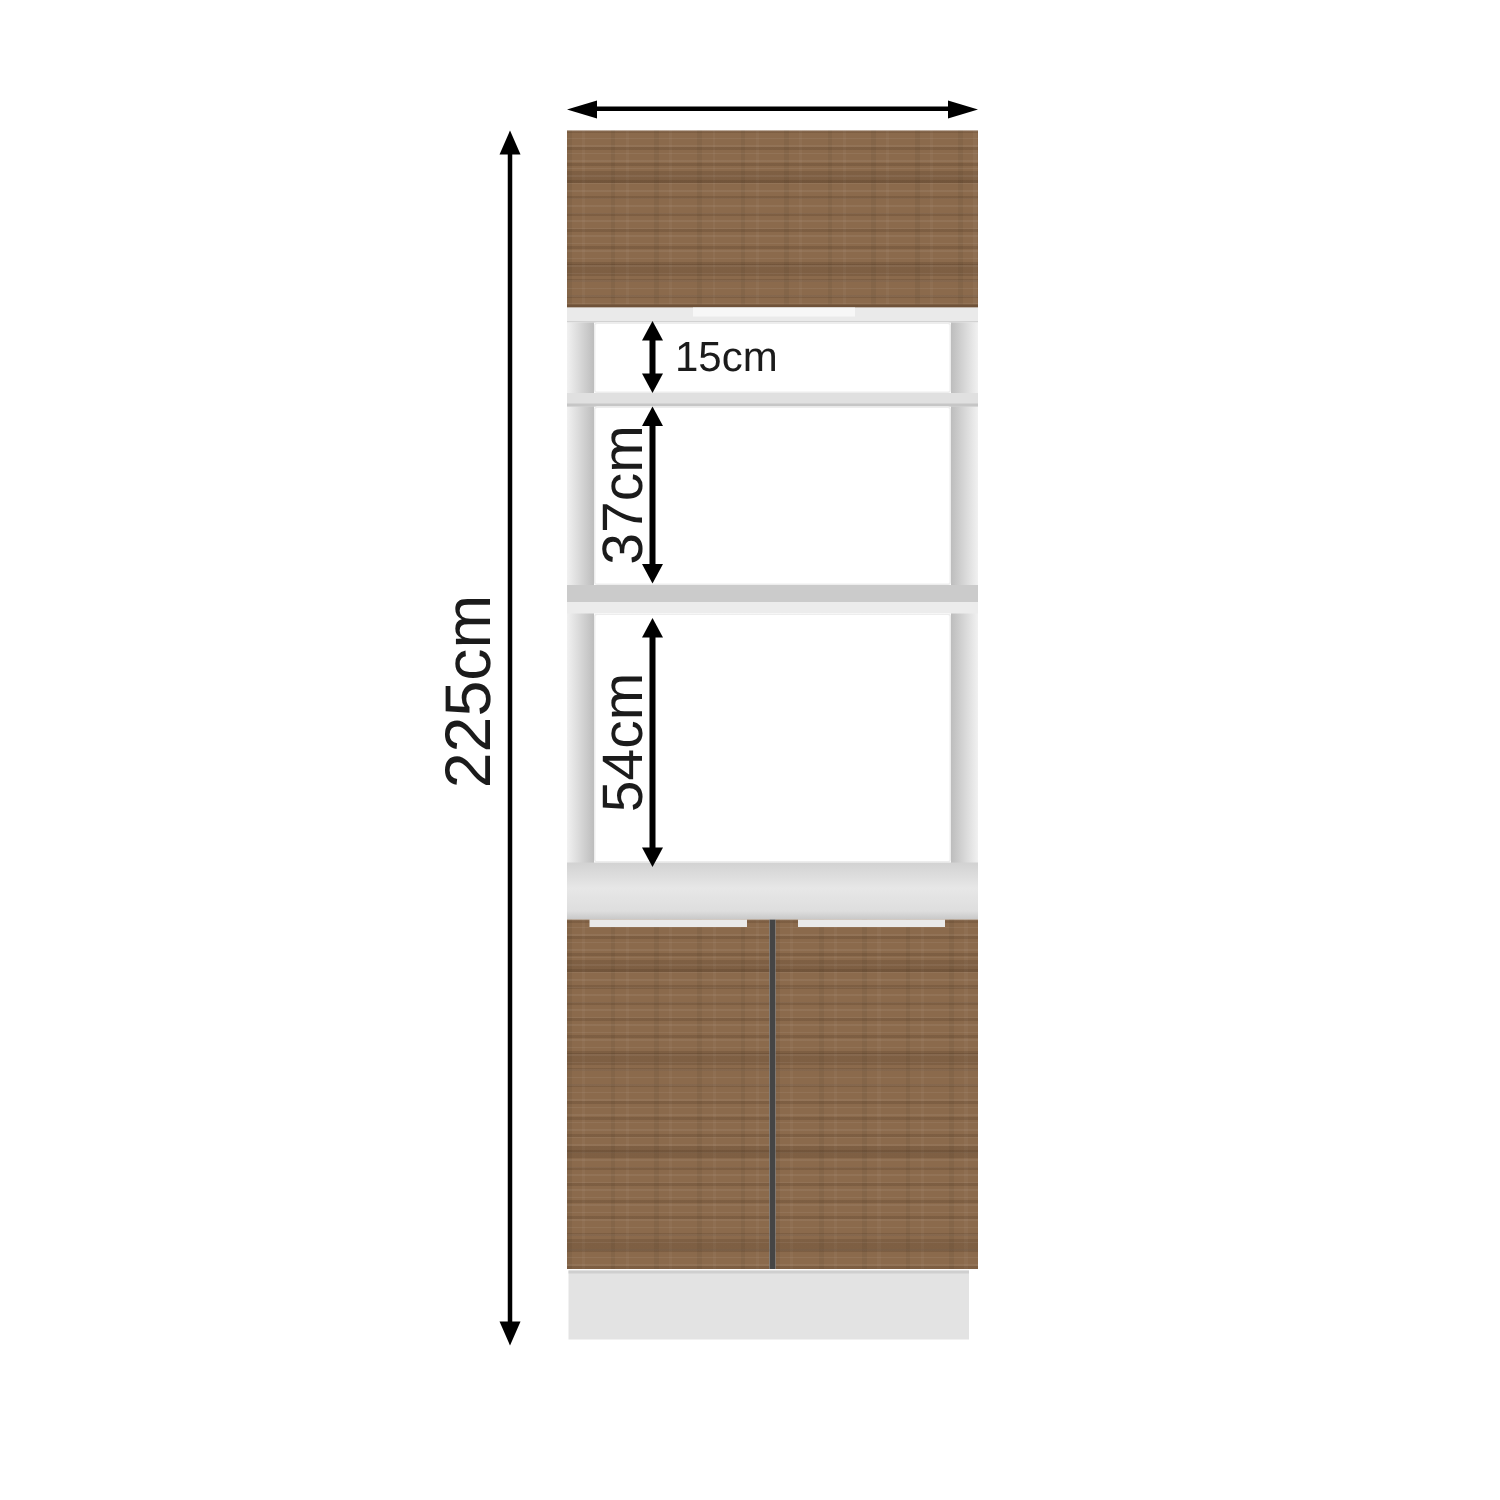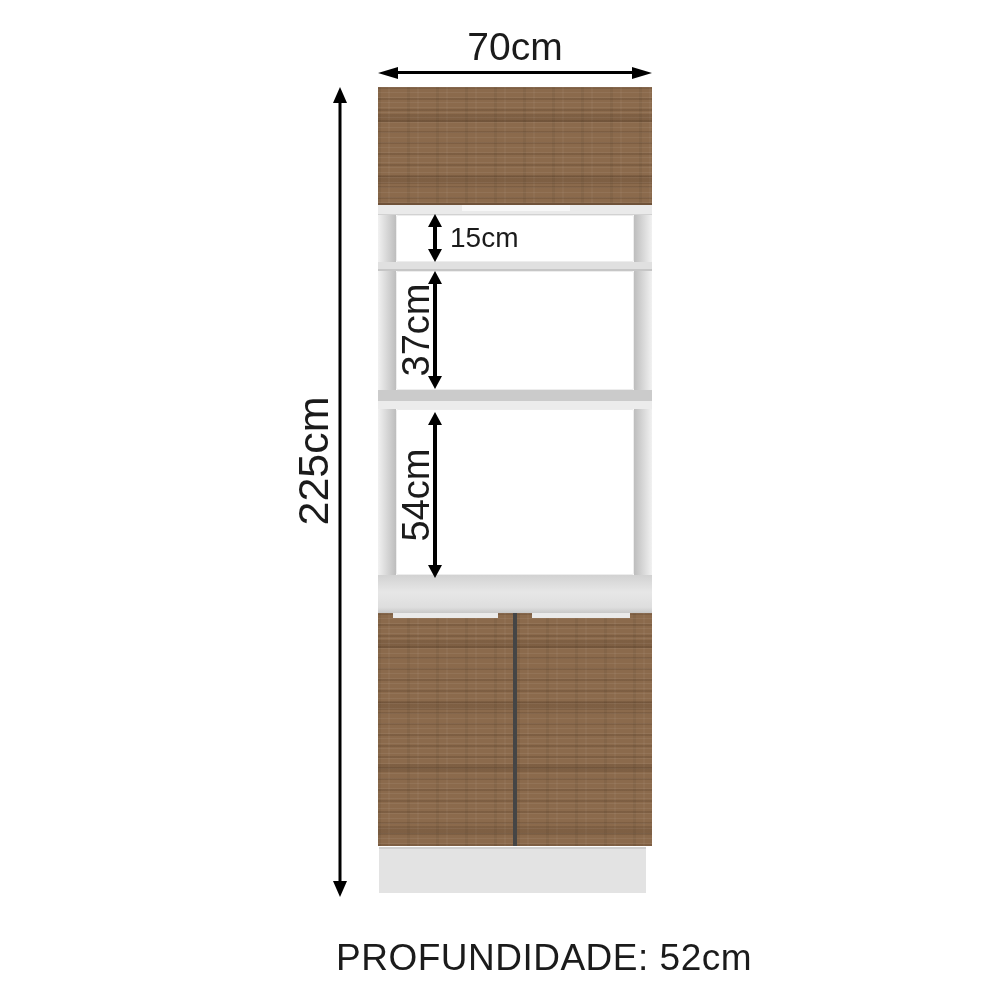--- a/index.html
+++ b/index.html
@@ -99,7 +99,6 @@
 
   <div class="plinth"></div>
 
-  <div class="dim-label label-width">70cm</div>
   <div class="harrow">
     <div class="head-w"></div>
     <div class="line"></div>

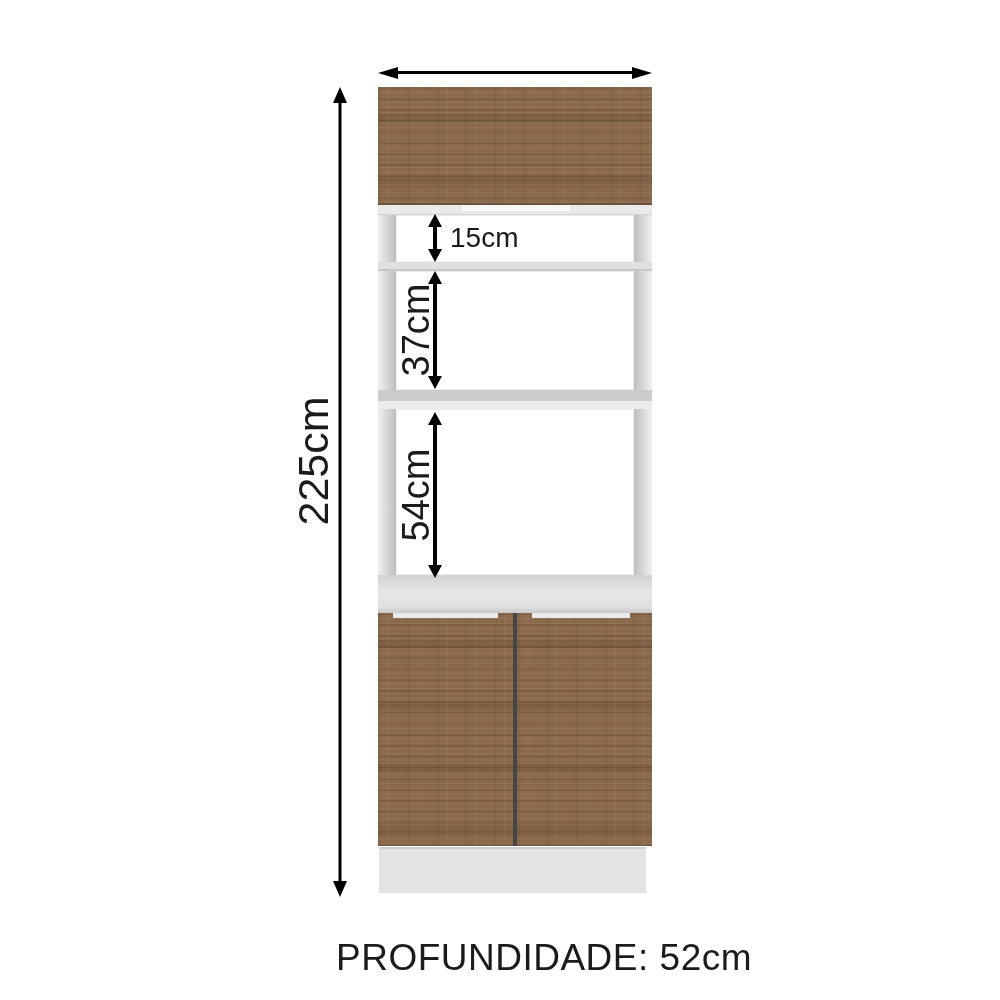--- a/index.html
+++ b/index.html
@@ -133,7 +133,6 @@
   </div>
   <div class="dim-label label-n54">54cm</div>
 
-  <div class="dim-label label-depth">PROFUNDIDADE: 52cm</div>
 
 </div>
 

